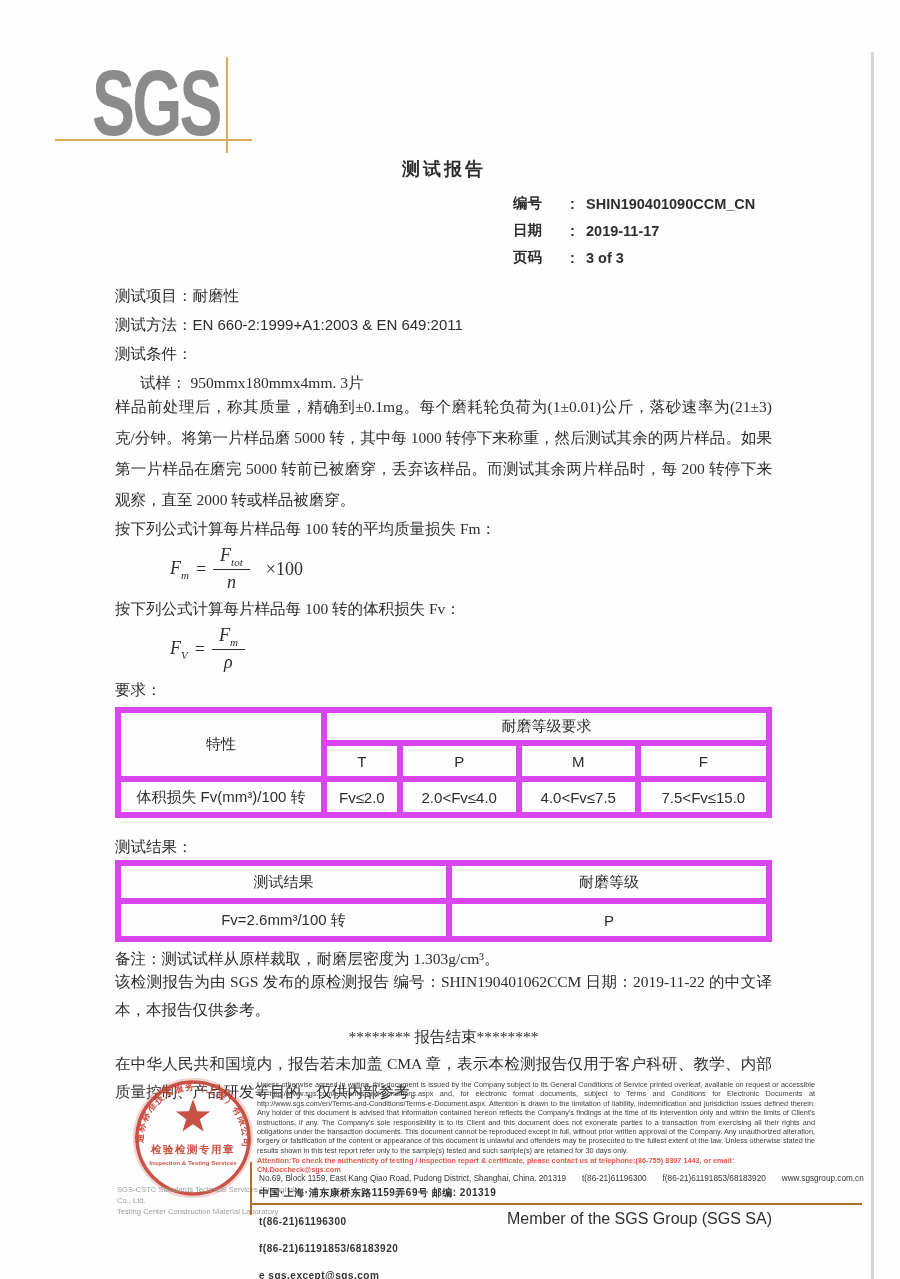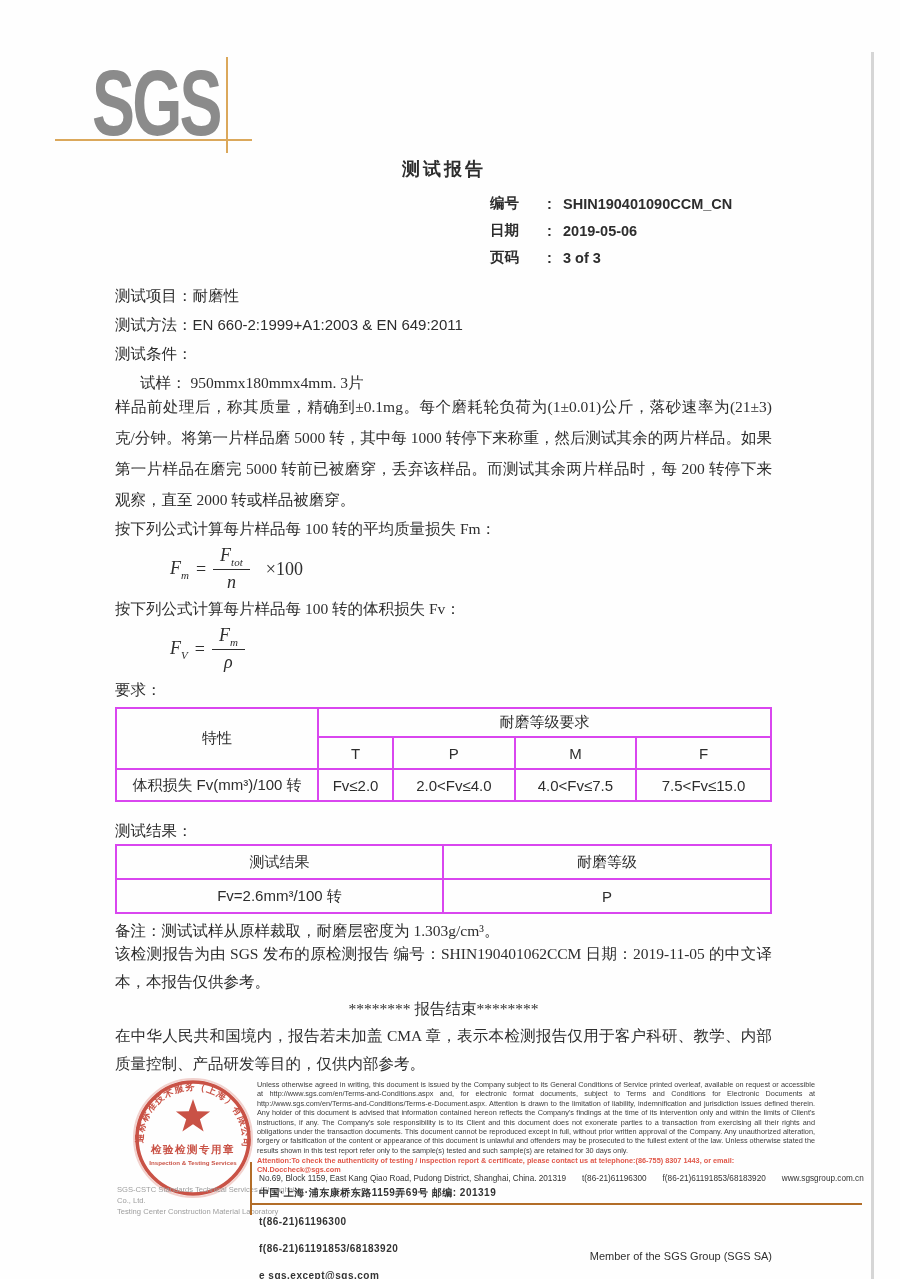--- a/index.html
+++ b/index.html
@@ -19,7 +19,7 @@
   
   .title{position:absolute;left:0;top:157px;width:888px;text-align:center;
          font-size:18px;font-weight:bold;letter-spacing:3px;}
-  .meta{position:absolute;left:490px;top:190px;font-family:"Liberation Sans",sans-serif;}
+  .meta{position:absolute;left:513px;top:190px;font-family:"Liberation Sans",sans-serif;}
   .meta-row{display:flex;height:27px;align-items:center;font-size:14.5px;font-weight:bold;}
   .meta-label{width:57px;}
   .meta-colon{width:16px;}

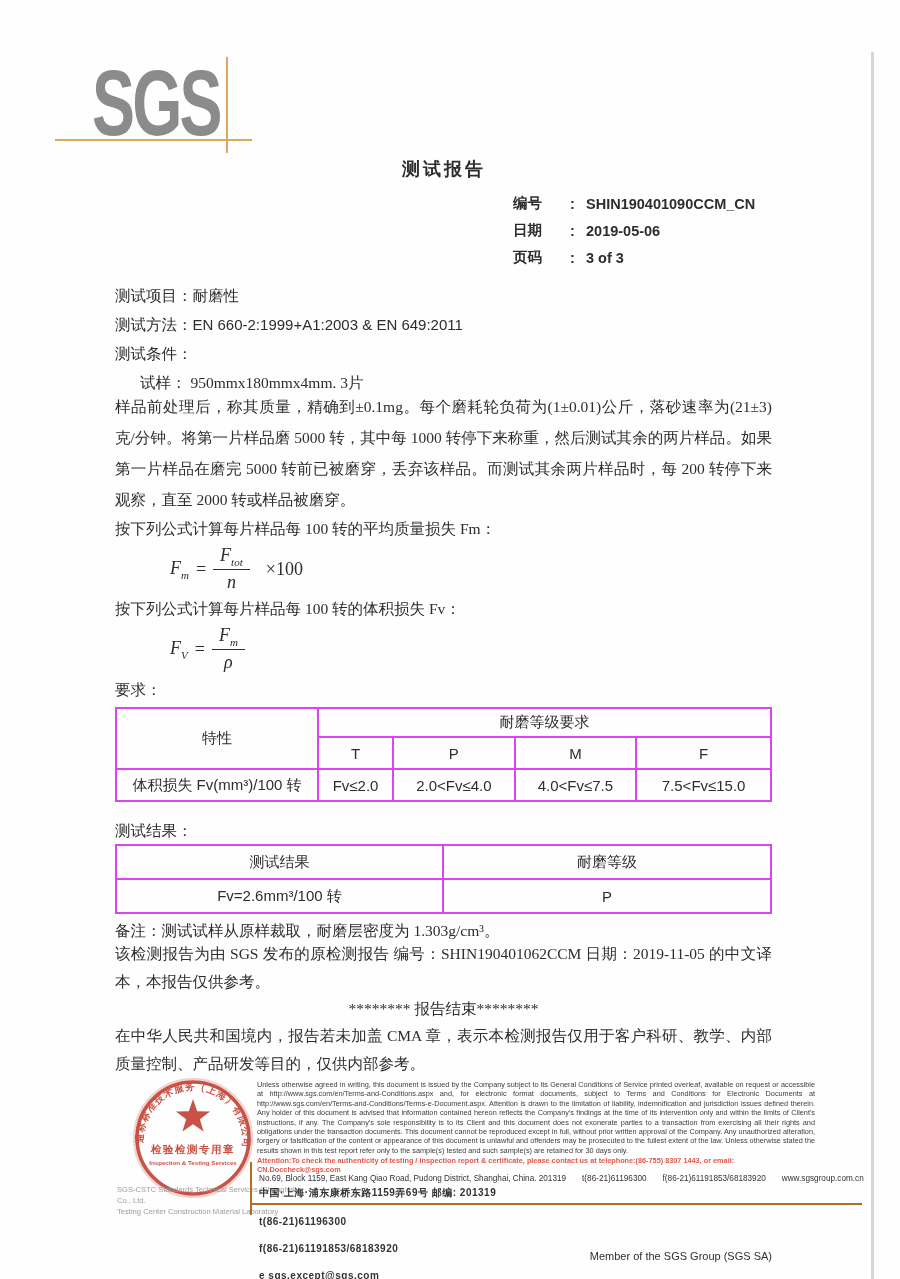--- a/index.html
+++ b/index.html
@@ -100,7 +100,7 @@
     <div class="meta-row">
       <span class="meta-label">日期</span>
       <span class="meta-colon">:</span>
-      <span class="meta-value">2019-05-06</span>
+      <span class="meta-value">2019-11-17</span>
     </div>
     <div class="meta-row">
       <span class="meta-label">页码</span>

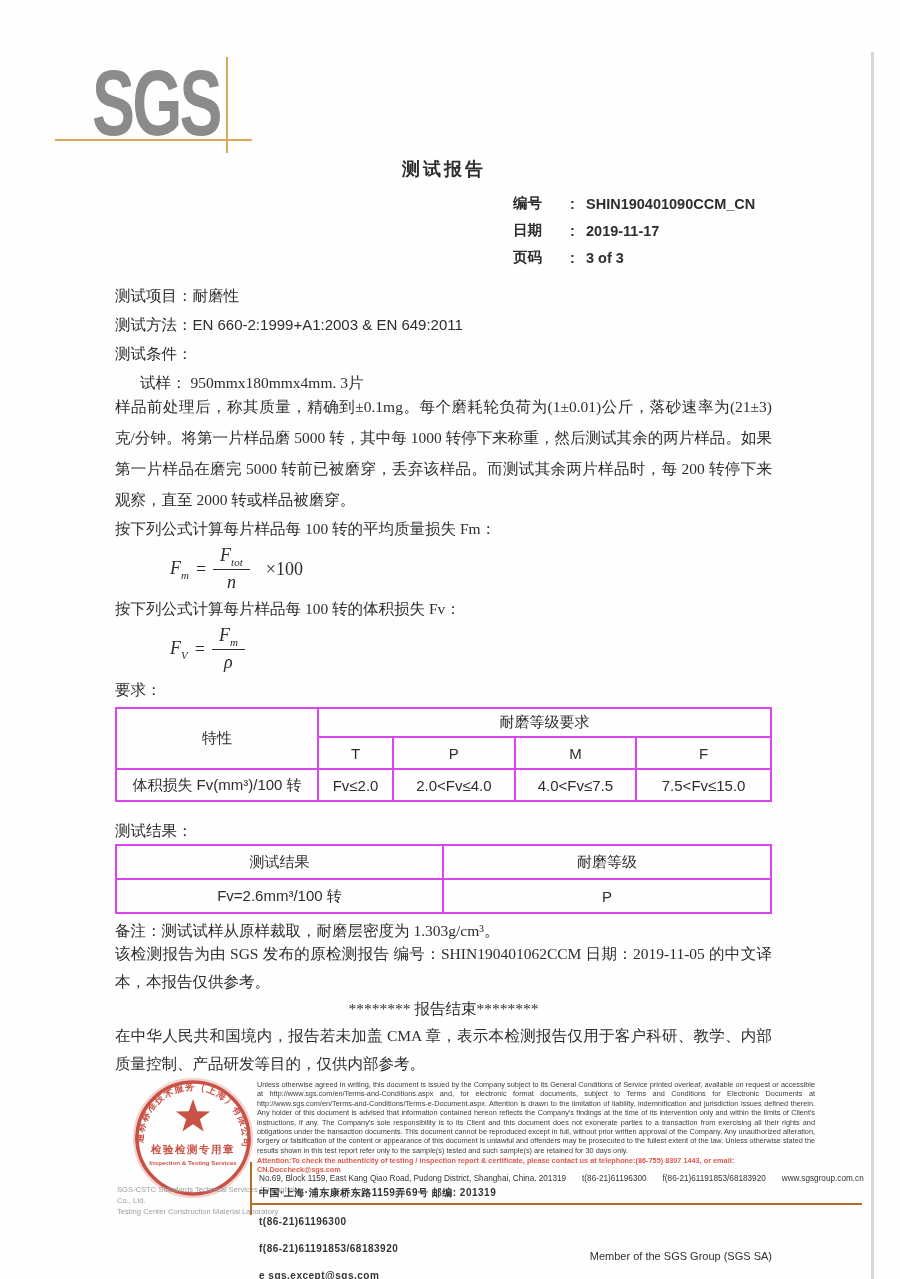--- a/index.html
+++ b/index.html
@@ -43,7 +43,7 @@
 
   table.grid{border-collapse:collapse;width:657px;text-align:center;
              font-family:"Liberation Sans",sans-serif;font-size:15px;}
-  table.grid td{border:2px solid #d946ef;padding:0;}
+  table.grid td{border:6px solid #d946ef;padding:0;}
   table.req{margin-top:4px;}
   .req .r1 td{height:27px;}
   .req .r2 td{height:30px;}

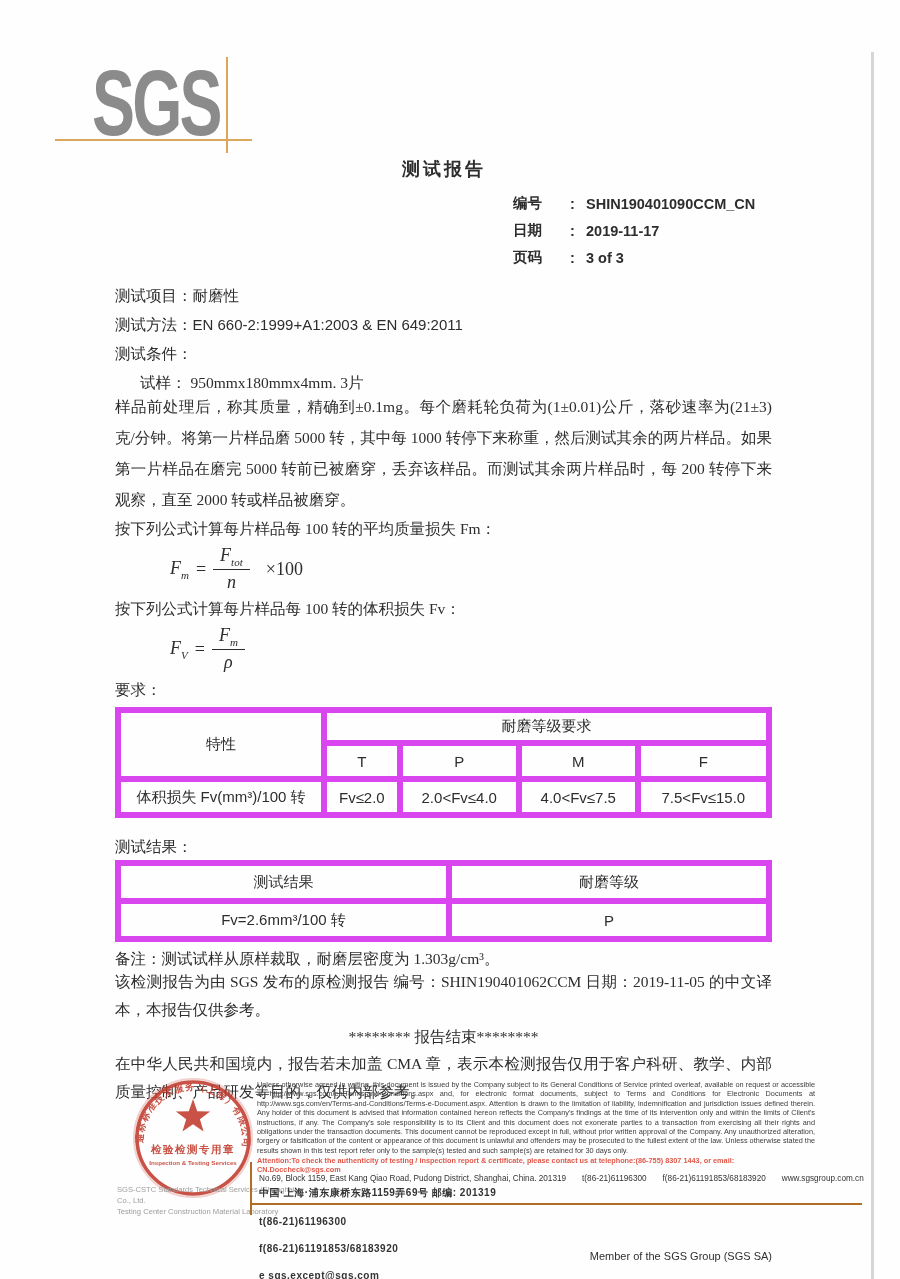--- a/index.html
+++ b/index.html
@@ -187,7 +187,7 @@
       </table>
 
     <div class="note-line">备注：测试试样从原样裁取，耐磨层密度为 1.303g/cm³。</div>
-    <div class="translation">该检测报告为由 SGS 发布的原检测报告 编号：SHIN190401062CCM 日期：2019-11-05 的中文译本，本报告仅供参考。</div>
+    <div class="translation">该检测报告为由 SGS 发布的原检测报告 编号：SHIN190401062CCM 日期：2019-11-22 的中文译本，本报告仅供参考。</div>
     <div class="end-line">******** 报告结束********</div>
     <div class="cma">在中华人民共和国境内，报告若未加盖 CMA 章，表示本检测报告仅用于客户科研、教学、内部质量控制、产品研发等目的，仅供内部参考。</div>
   </div>

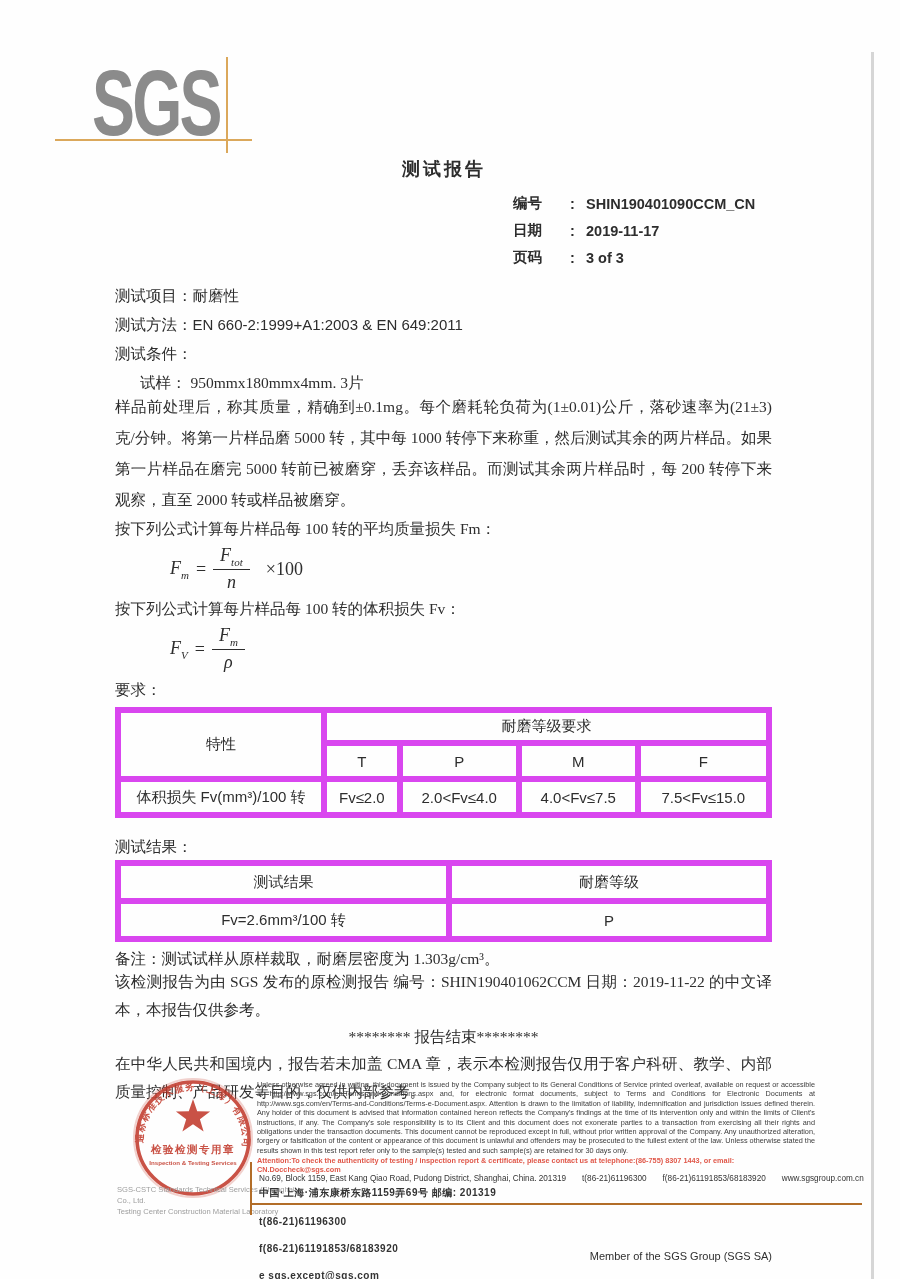--- a/index.html
+++ b/index.html
@@ -75,7 +75,7 @@
   .v-rule{position:absolute;left:250px;top:1162px;width:2px;height:53px;background:#b26d28;}
   .h-rule{position:absolute;left:250px;top:1203px;width:612px;height:2px;background:#b26d28;}
   .member{position:absolute;right:128px;top:1210px;font-family:"Liberation Sans",sans-serif;
-          font-size:11px;color:#2f2f2f;margin-top:40px;}
+          font-size:16px;color:#2f2f2f;}
   .stamp-svg text{font-family:"Liberation Sans",sans-serif;}
 </style>
 </head>

